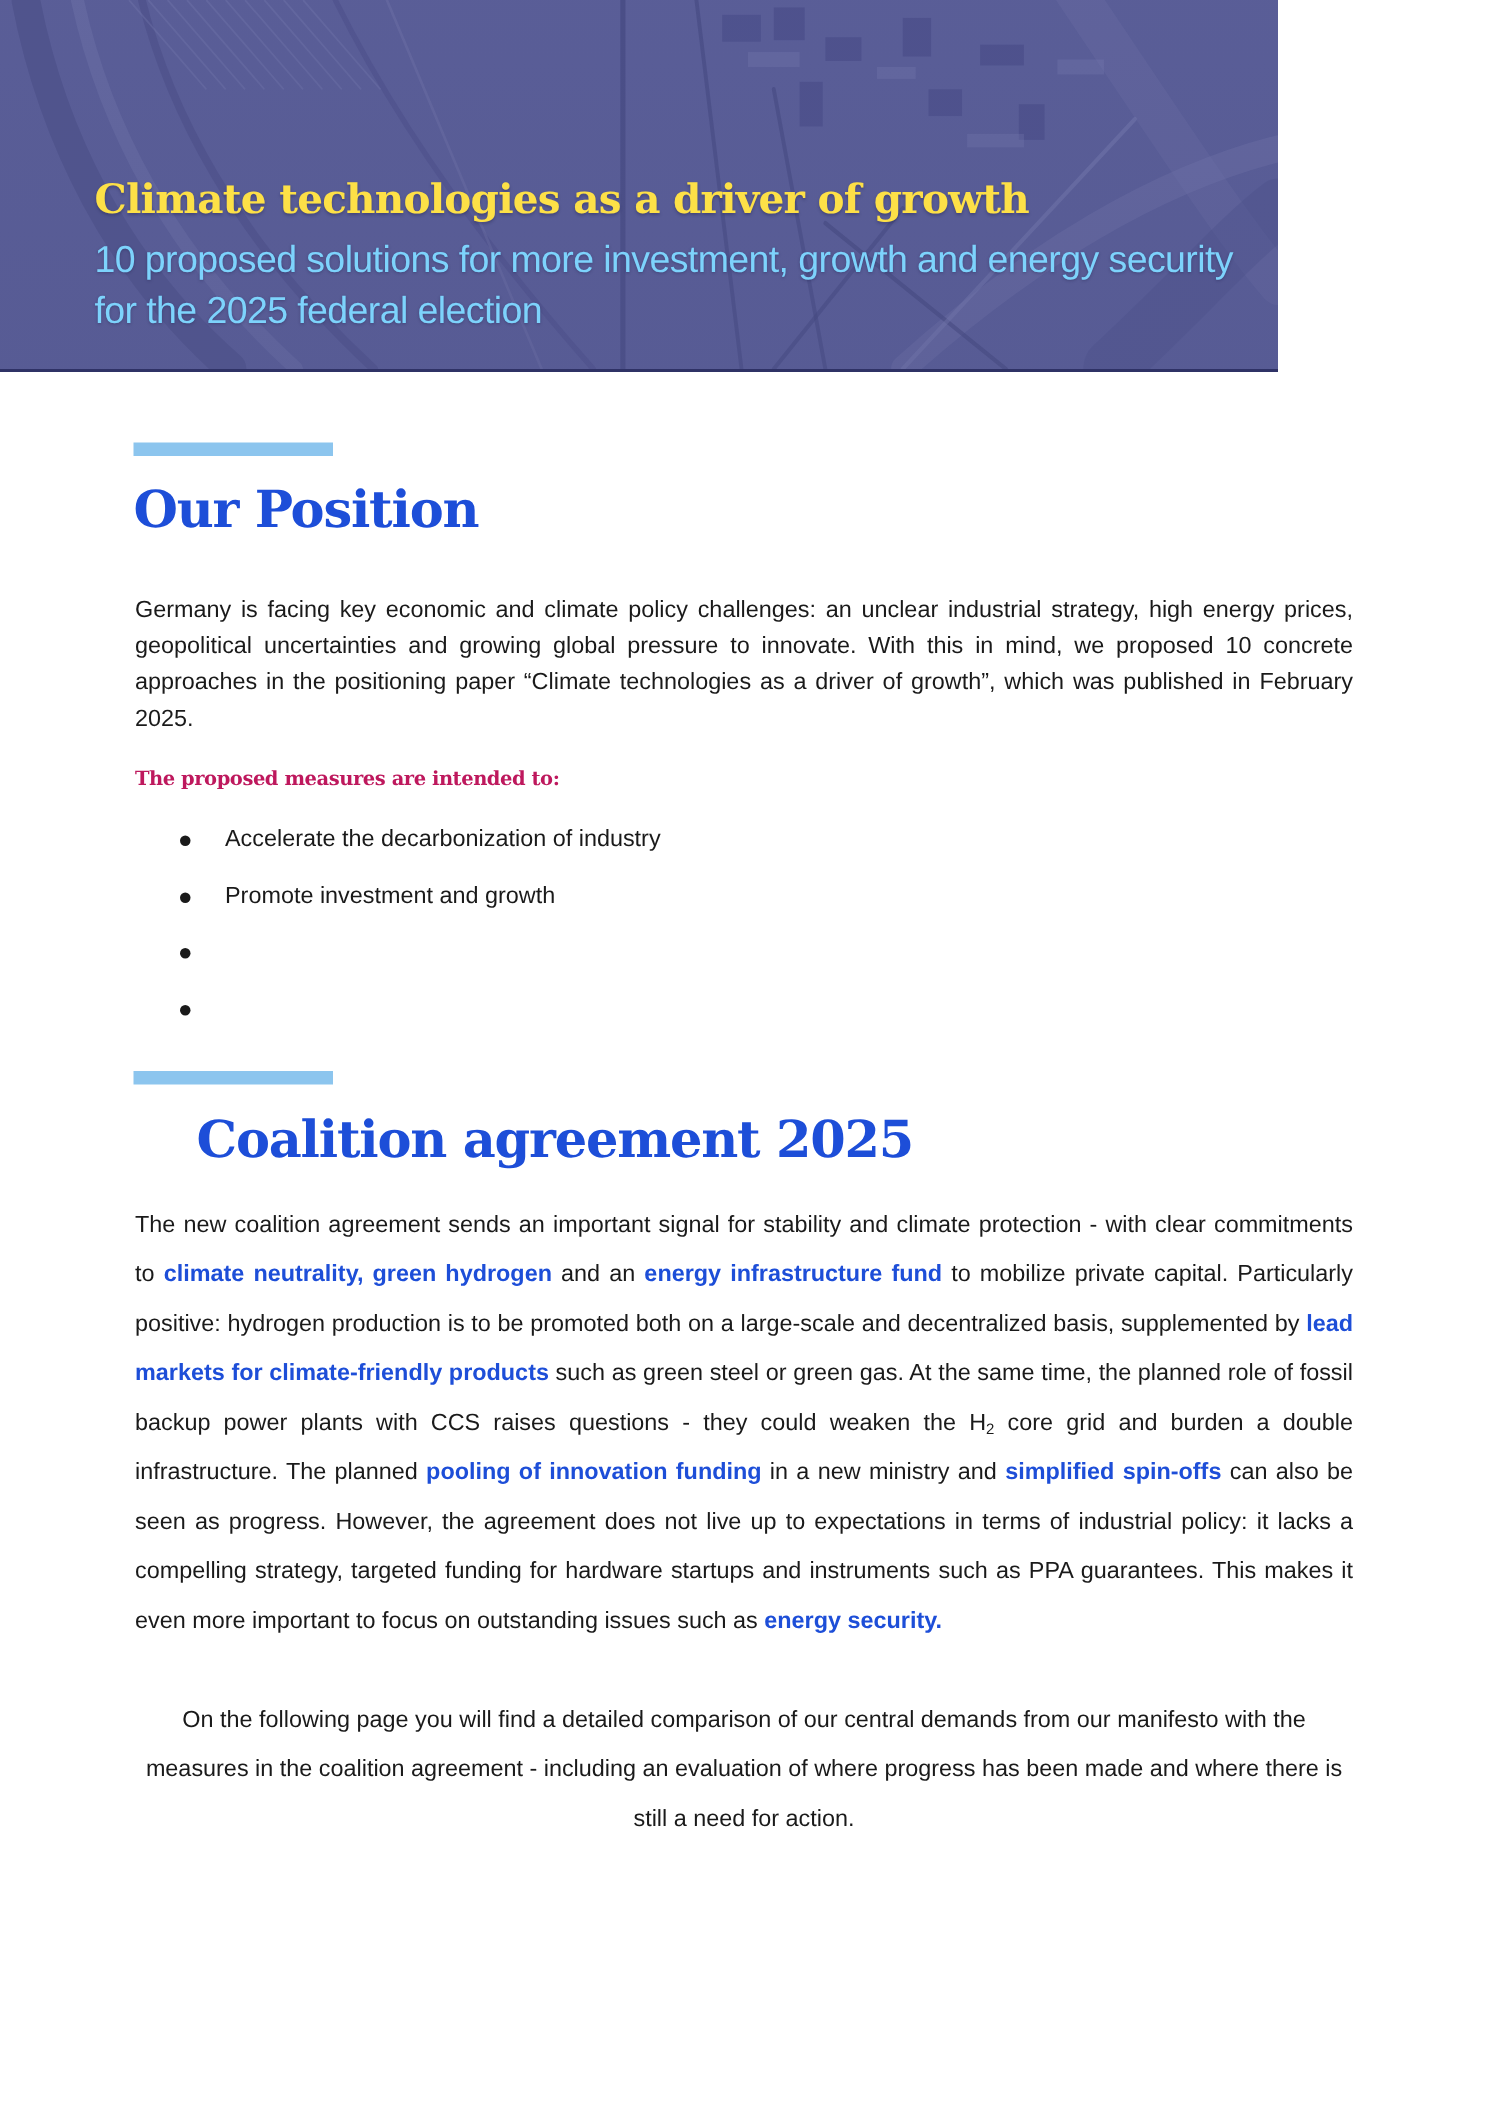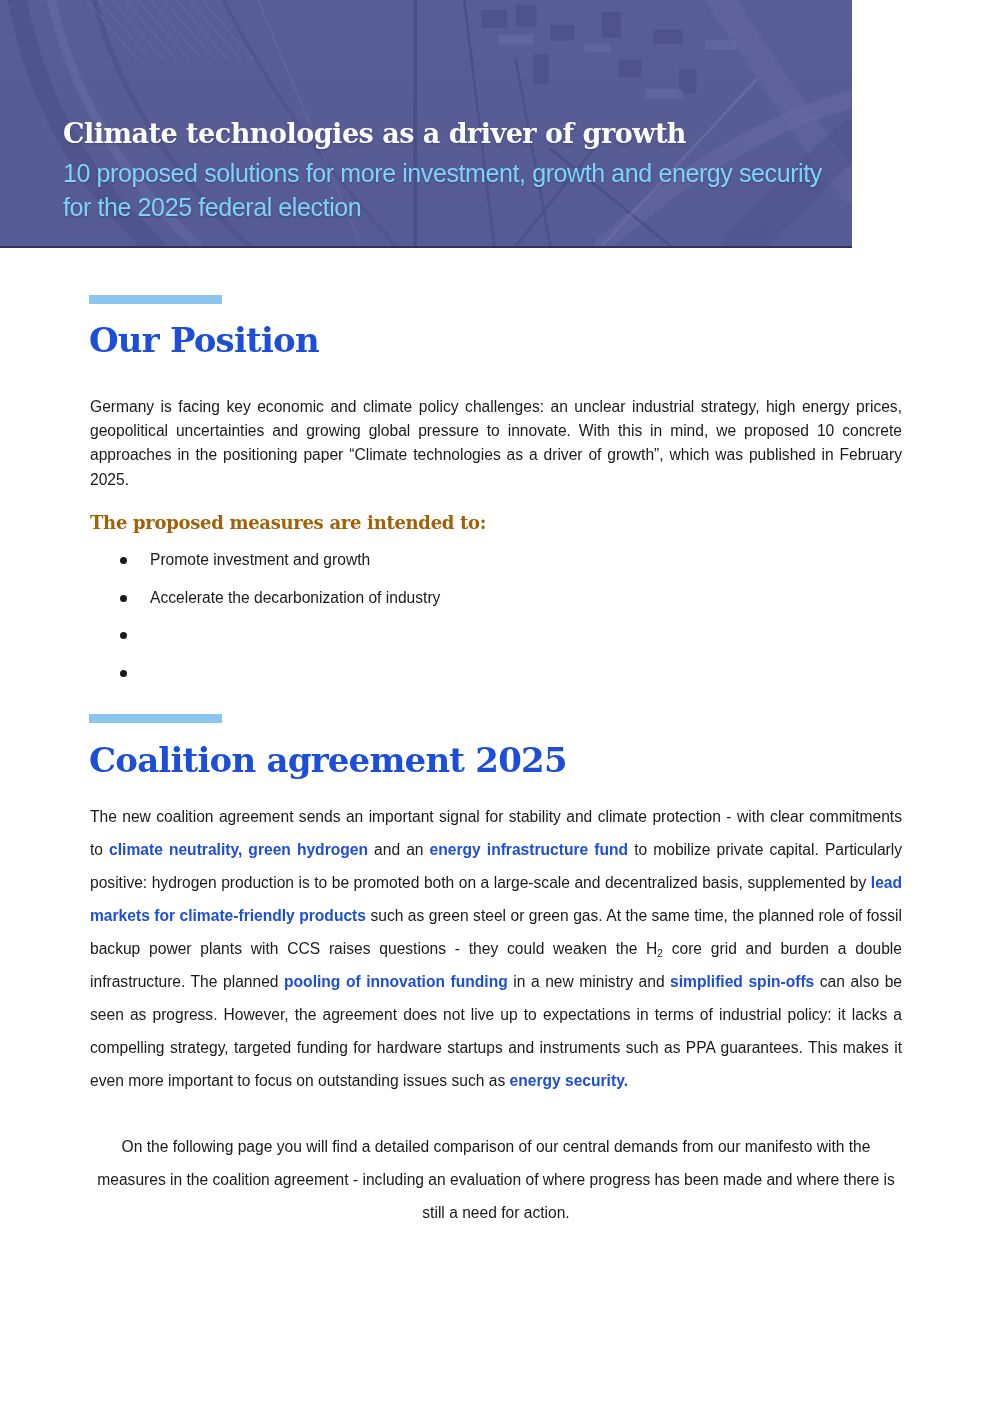--- a/index.html
+++ b/index.html
@@ -34,7 +34,7 @@
     .banner-title {
       position: absolute; left: 63px; top: 118px;
       font-family: "DejaVu Serif", serif; font-weight: bold;
-      font-size: 27px; color: #ffffff; letter-spacing: -0.5px; white-space: nowrap;
+      font-size: 27px; color: #fde047; letter-spacing: -0.5px; white-space: nowrap;
       text-shadow: 0 1px 2px rgba(30,30,70,0.35);
       text-align: center;
     }

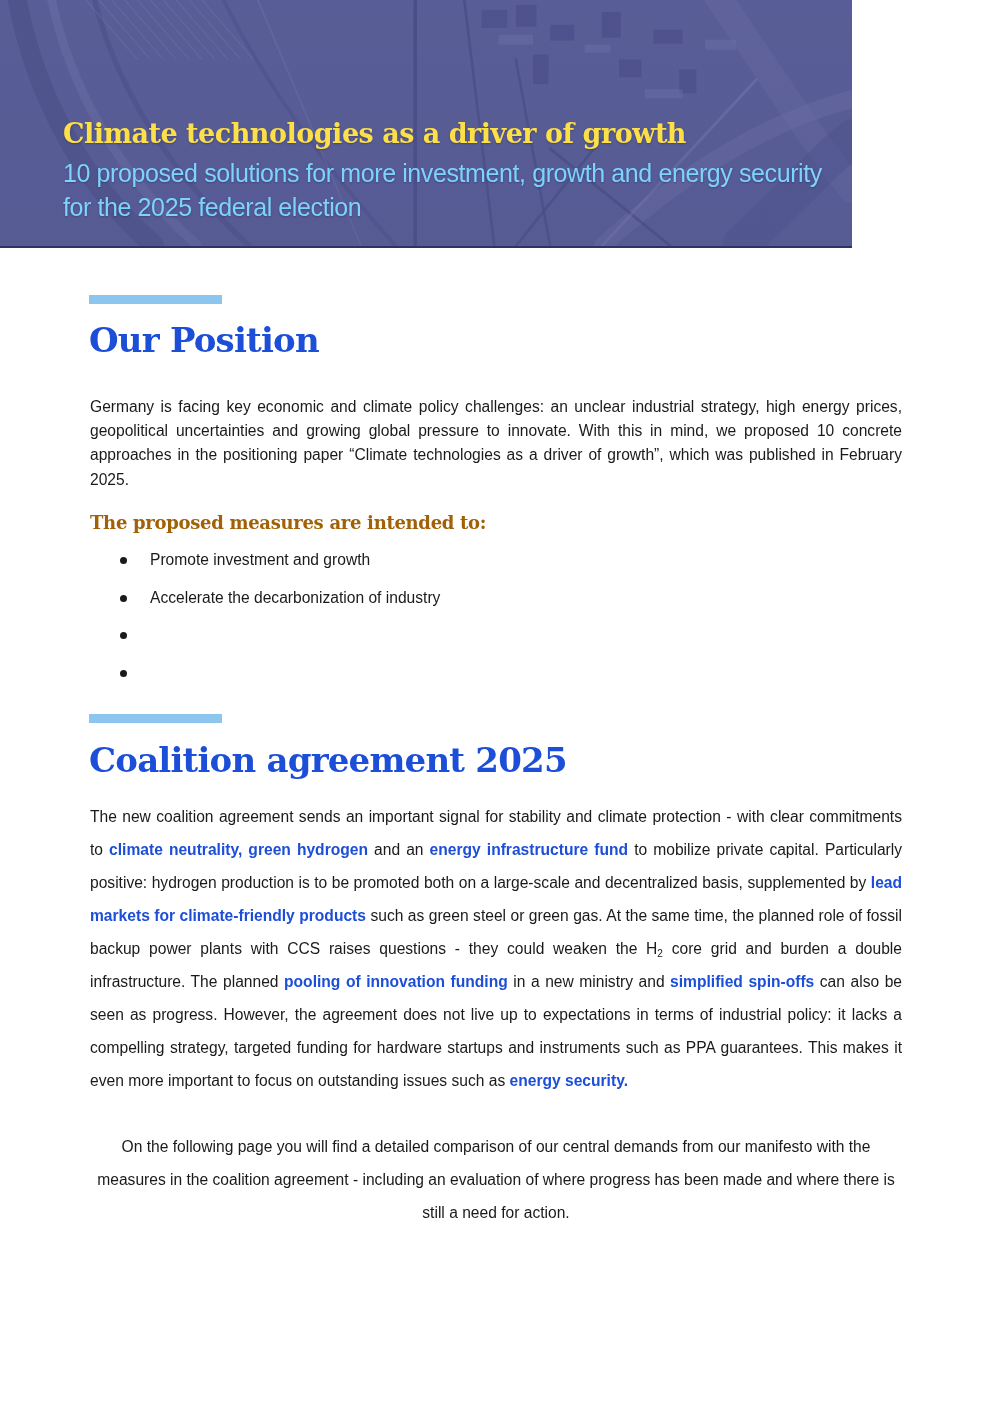--- a/index.html
+++ b/index.html
@@ -63,7 +63,7 @@
     .subheading {
       position: absolute; left: 90px; top: 512px;
       font-family: "DejaVu Serif", serif; font-weight: bold;
-      font-size: 18px; color: #a16207; letter-spacing: -0.3px; white-space: nowrap;
+      font-size: 13px; color: #be185d; letter-spacing: -0.3px; white-space: nowrap;
     }
 
     .bullet-list { position: absolute; left: 118px; top: 547px; width: 760px; list-style: none; }

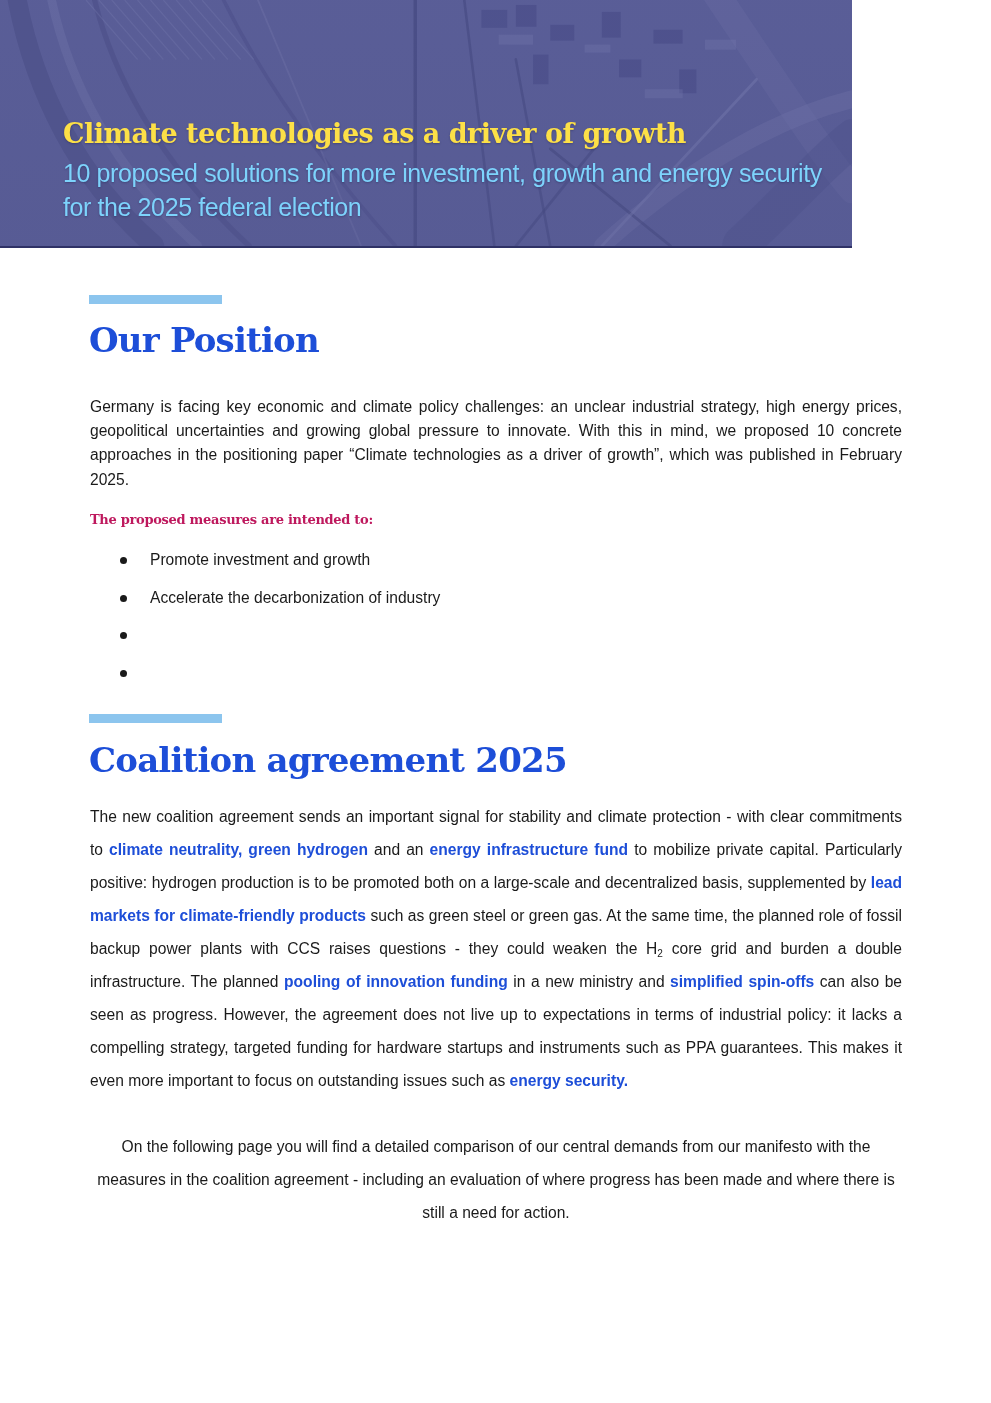--- a/index.html
+++ b/index.html
@@ -160,11 +160,11 @@
   <ul class="bullet-list">
     <li class="bullet-item">
       <span class="bullet-dot"></span>
-      <span>Promote investment and growth</span>
+      <span>Accelerate the decarbonization of industry</span>
     </li>
     <li class="bullet-item">
       <span class="bullet-dot"></span>
-      <span>Accelerate the decarbonization of industry</span>
+      <span>Promote investment and growth</span>
     </li>
     <li class="bullet-item">
       <span class="bullet-dot"></span>

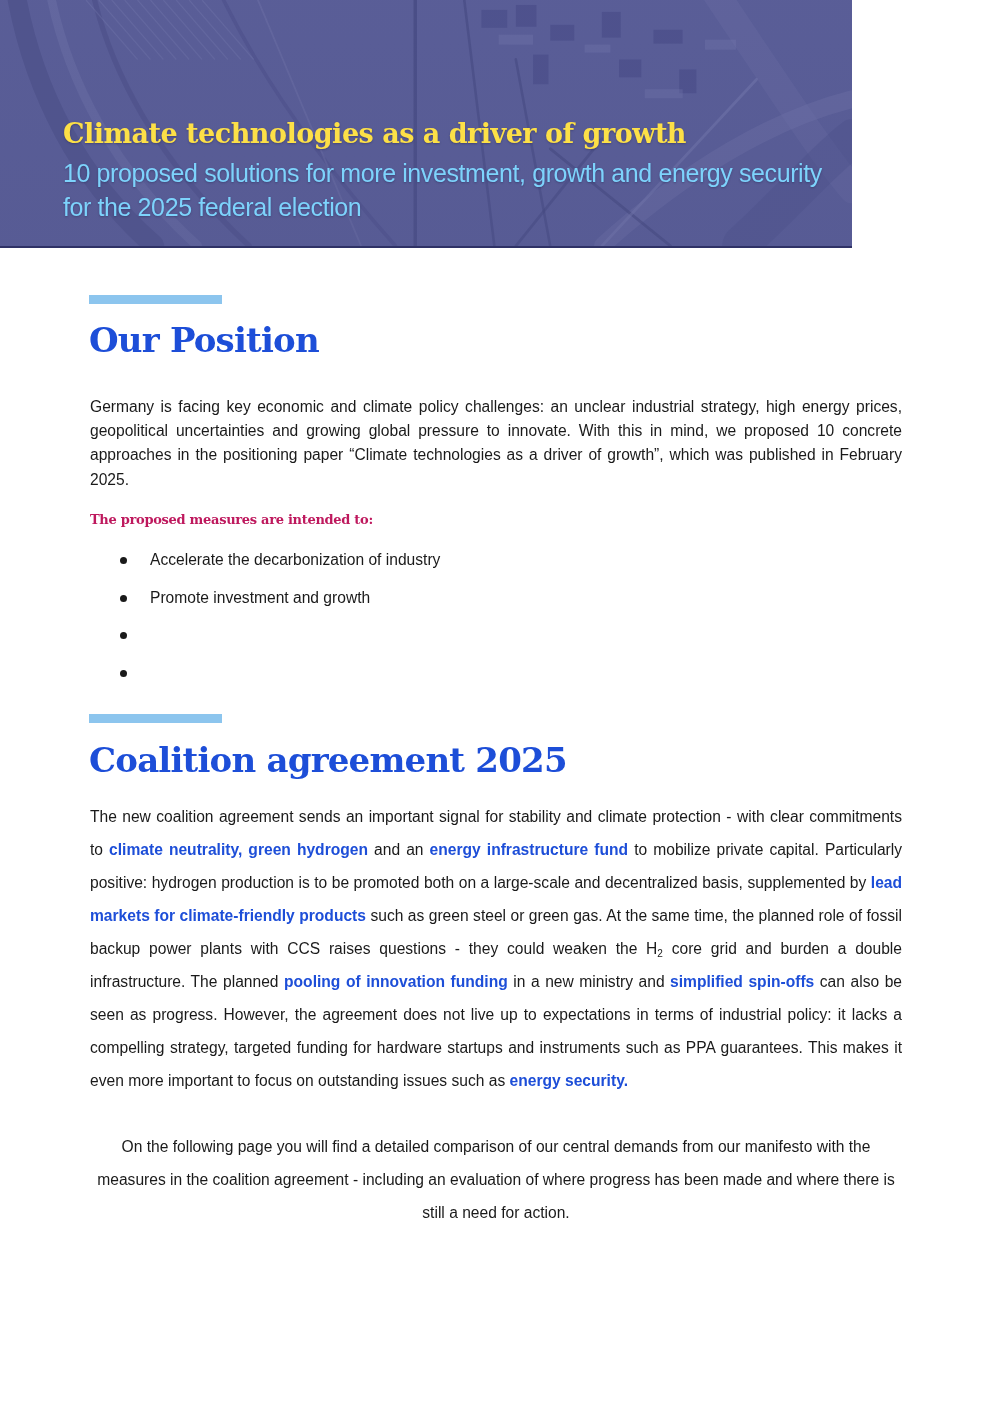--- a/index.html
+++ b/index.html
@@ -177,7 +177,7 @@
 
 <section>
   <div class="accent-bar" style="top:714px;"></div>
-  <h2 class="section-heading" style="top:740px;">Coalition agreement 2025</h2>
+  <h2 class="section-heading" style="top:740px;margin-left:42px;">Coalition agreement 2025</h2>
 
   <p class="para para-coal"><span>The new coalition agreement sends an important signal for stability and climate protection - with clear commitments to </span><span class="hl">climate neutrality, green hydrogen</span><span> and an </span><span class="hl">energy infrastructure fund</span><span> to mobilize private capital. Particularly positive: hydrogen production is to be promoted both on a large-scale and decentralized basis, supplemented by </span><span class="hl">lead markets for climate-friendly products</span><span> such as green steel or green gas. At the same time, the planned role of fossil backup power plants with CCS raises questions - they could weaken the H</span><sub>2</sub><span> core grid and burden a double infrastructure. The planned </span><span class="hl">pooling of innovation funding</span><span> in a new ministry and </span><span class="hl">simplified spin-offs</span><span> can also be seen as progress. However, the agreement does not live up to expectations in terms of industrial policy: it lacks a compelling strategy, targeted funding for hardware startups and instruments such as PPA guarantees. This makes it even more important to focus on outstanding issues such as </span><span class="hl">energy security.</span></p>
 

